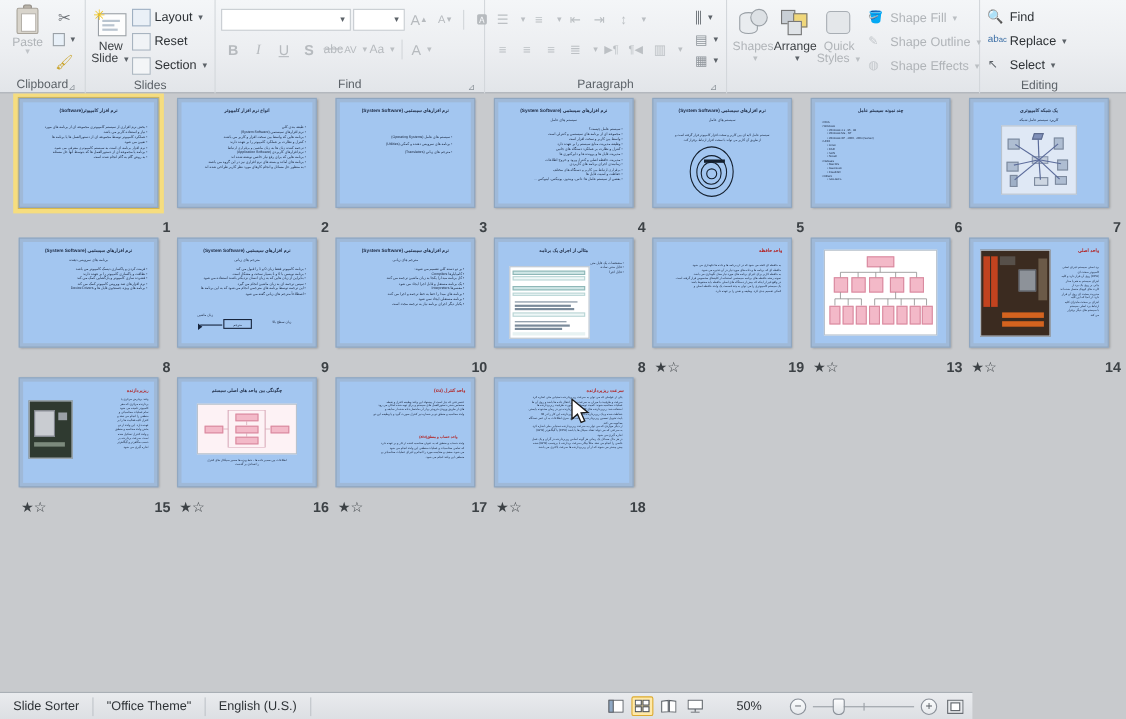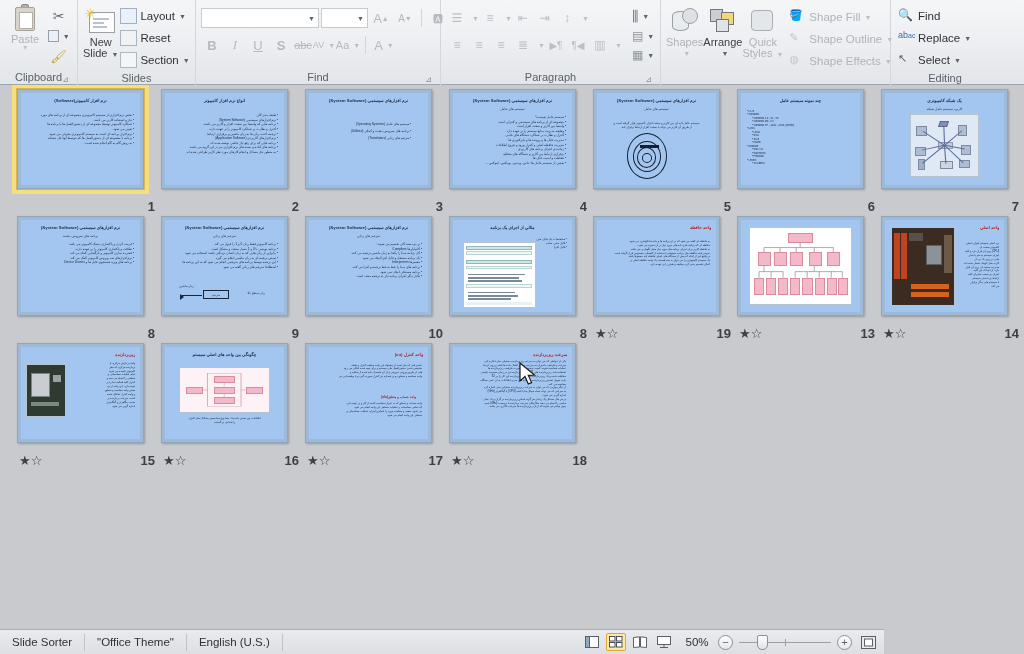--- a/index.html
+++ b/index.html
@@ -221,7 +221,7 @@
     cursor: default; border-radius: 2px;
   }
   .view-btn.active { background: #ffe9a8; border: 1px solid #dcaa2f; }
-  #zoomlbl { width: 34px; text-align: center; font-size: 11.5px; margin: 0 4px; }
+  #zoomlbl { width: 34px; text-align: center; font-size: 11.5px; margin: 0 20px; }
   .zbtn {
     width: 15px; height: 15px; border-radius: 50%;
     border: 1px solid #8b9199; color: #5b6066;

